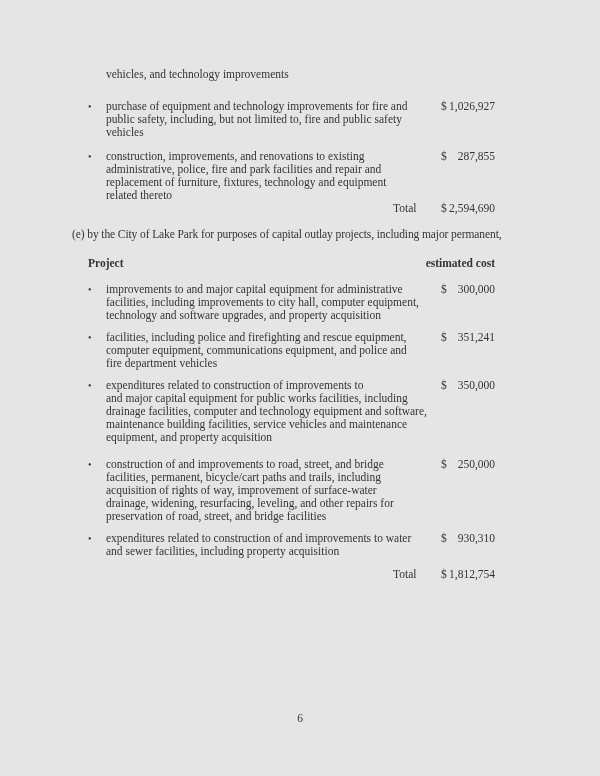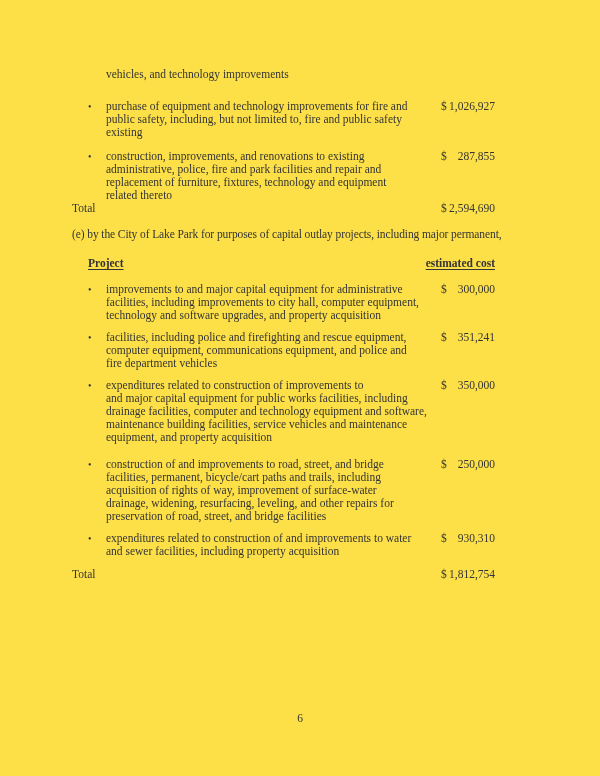--- a/index.html
+++ b/index.html
@@ -7,7 +7,7 @@
     position: relative;
     width: 600px;
     height: 776px;
-    background: #fde047;
+    background: #e5e5e5;
     font-family: "Liberation Serif", serif;
     font-size: 11.5px;
     line-height: 13px;

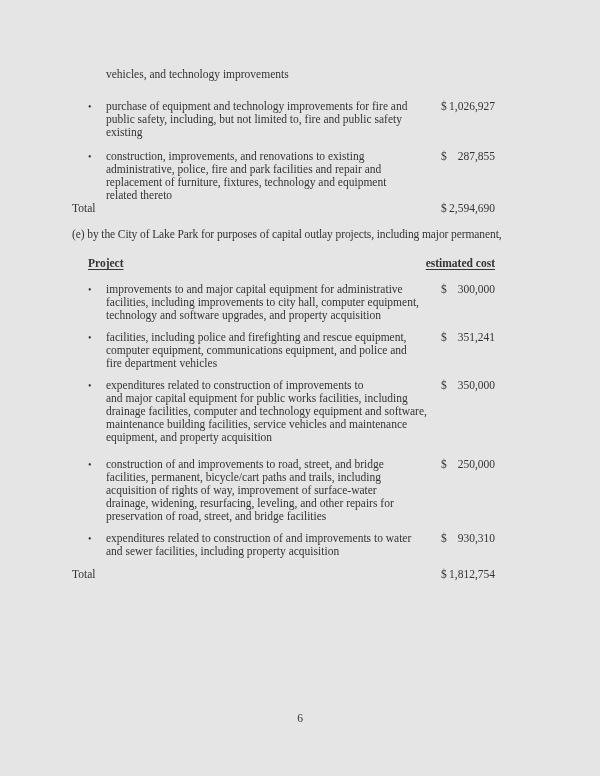--- a/index.html
+++ b/index.html
@@ -84,7 +84,7 @@
       <div class="btext">
         <div class="ln">purchase of equipment and technology improvements for fire and</div>
         <div class="ln">public safety, including, but not limited to, fire and public safety</div>
-        <div class="ln">existing</div>
+        <div class="ln">vehicles</div>
       </div>
       <div class="cost">
         <span>$</span>

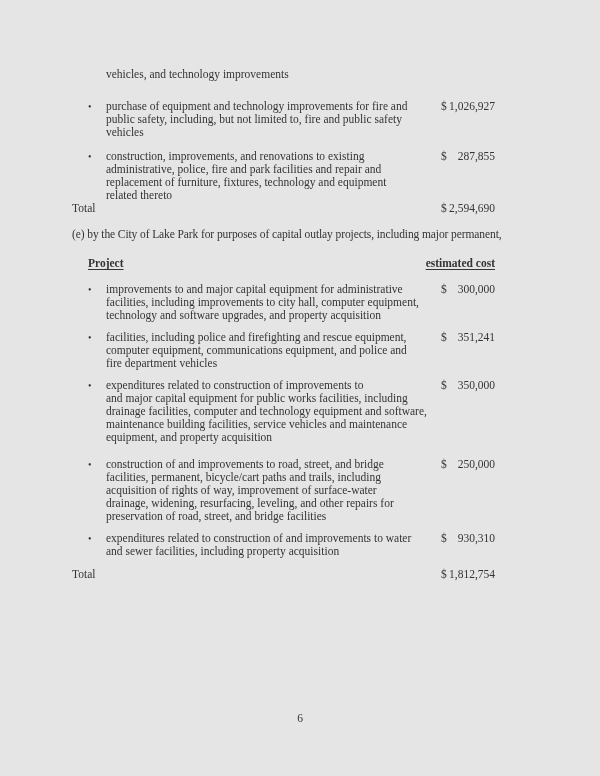--- a/index.html
+++ b/index.html
@@ -43,7 +43,7 @@
     white-space: nowrap;
   }
   .total-row { display: flex; }
-  .total-label {  }
+  .total-label { margin-left: 321px;  }
   .para { margin: 13px 0 0 0; letter-spacing: -0.1px; }
   .pline { display: block; white-space: nowrap; }
   .pline + .pline { margin-top: 11px; } 

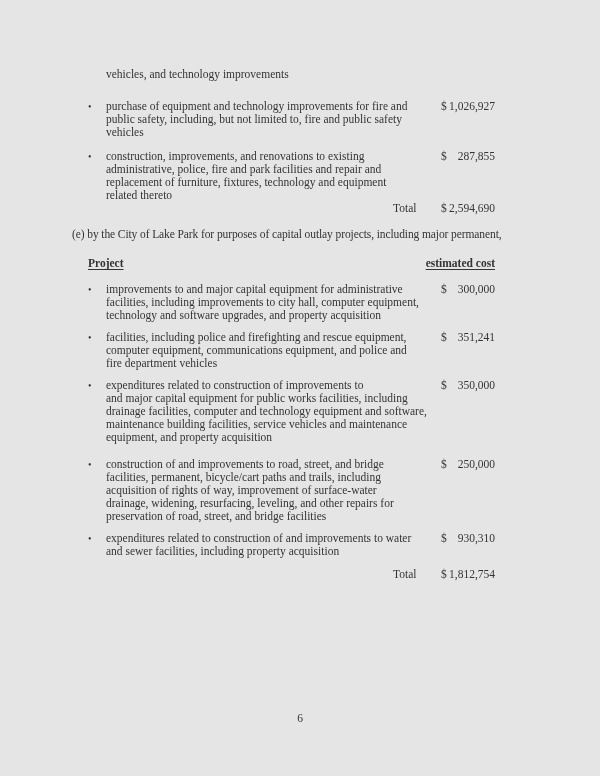--- a/index.html
+++ b/index.html
@@ -52,7 +52,7 @@
     margin-top: 16px;
     font-weight: bold;
   }
-  .col-h { text-decoration: underline; text-underline-offset: 2px; white-space: nowrap; }
+  .col-h { text-underline-offset: 2px; white-space: nowrap; }
   .project-h { margin-left: 16px; }
   .cost-h { margin-left: auto; }
   .page-number {

